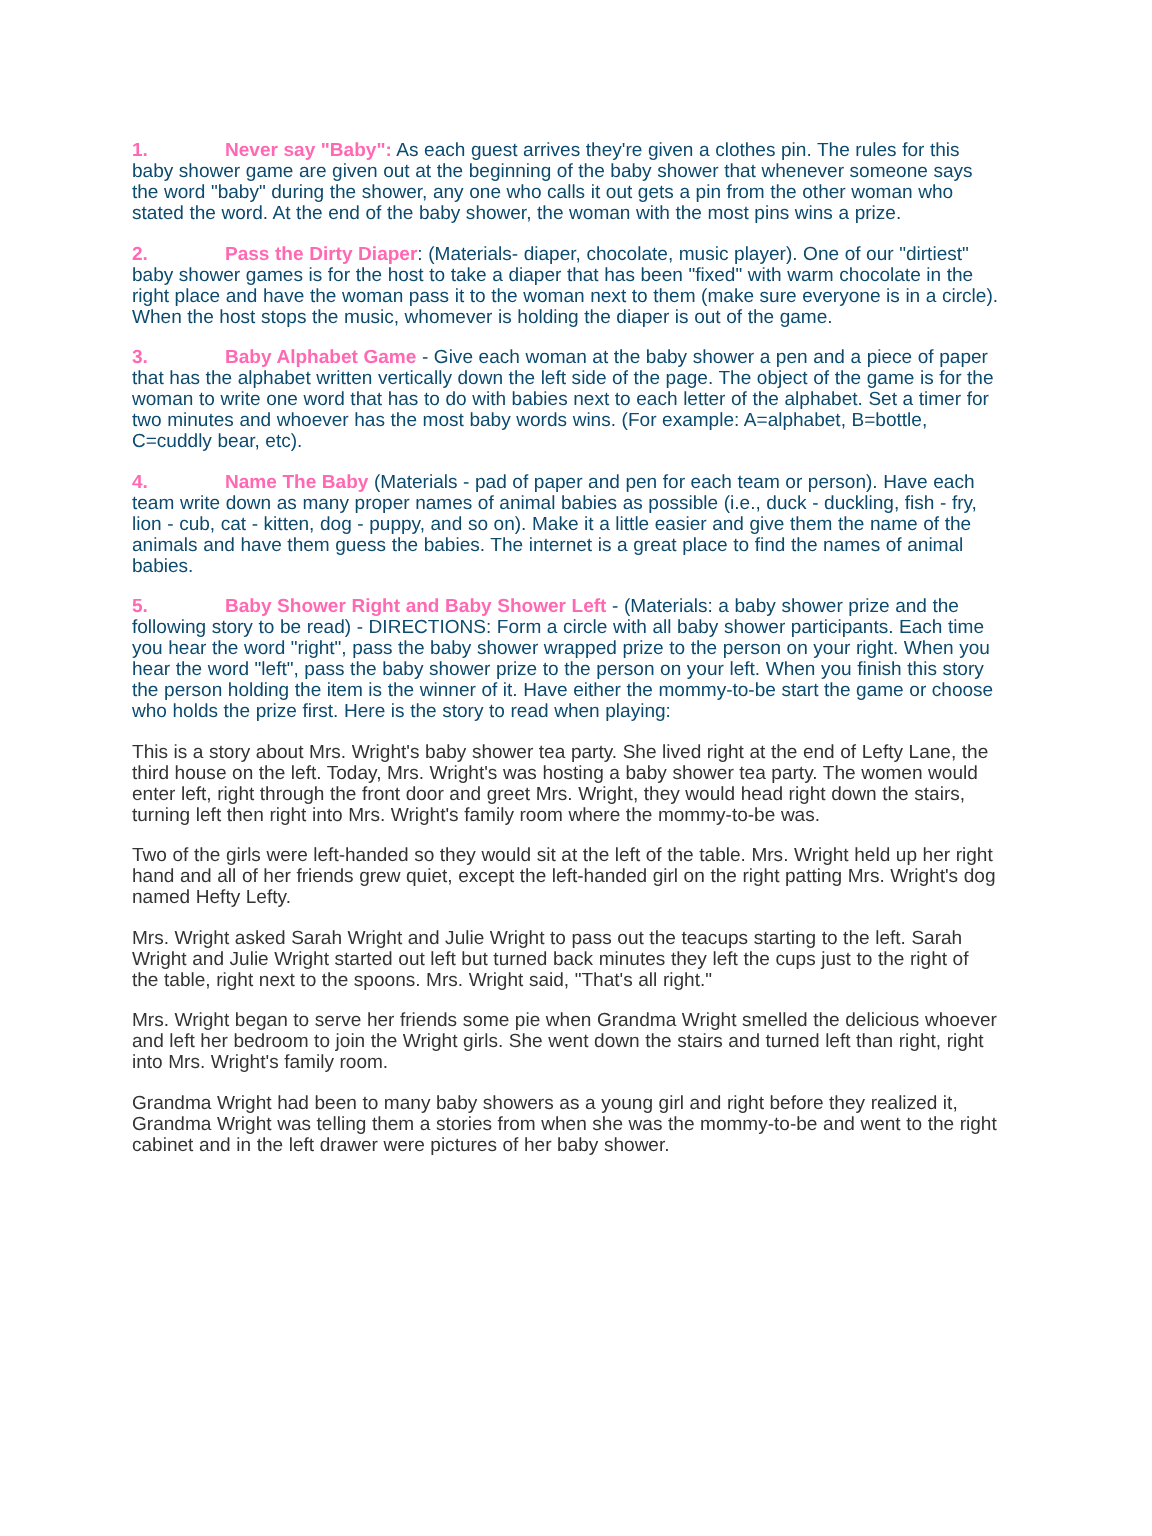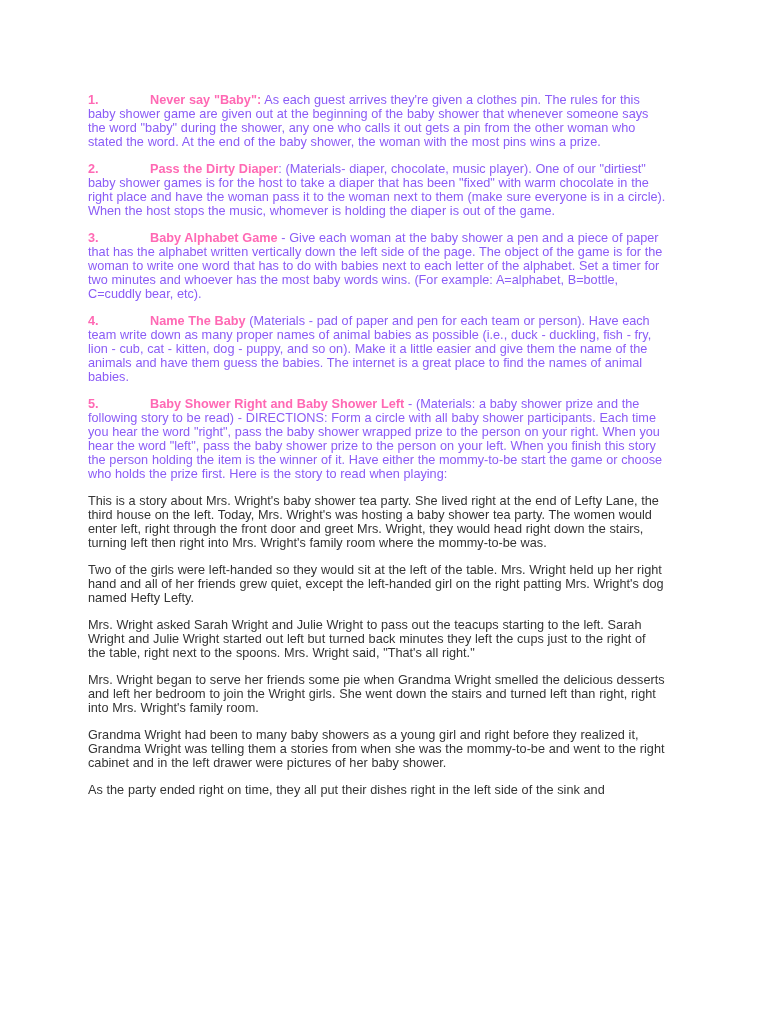--- a/index.html
+++ b/index.html
@@ -42,7 +42,7 @@
     font-weight: bold;
   }
   .body {
-    color: #8b5cf6;
+    color: #0c4a6e;
     font-weight: normal;
   }
 </style>

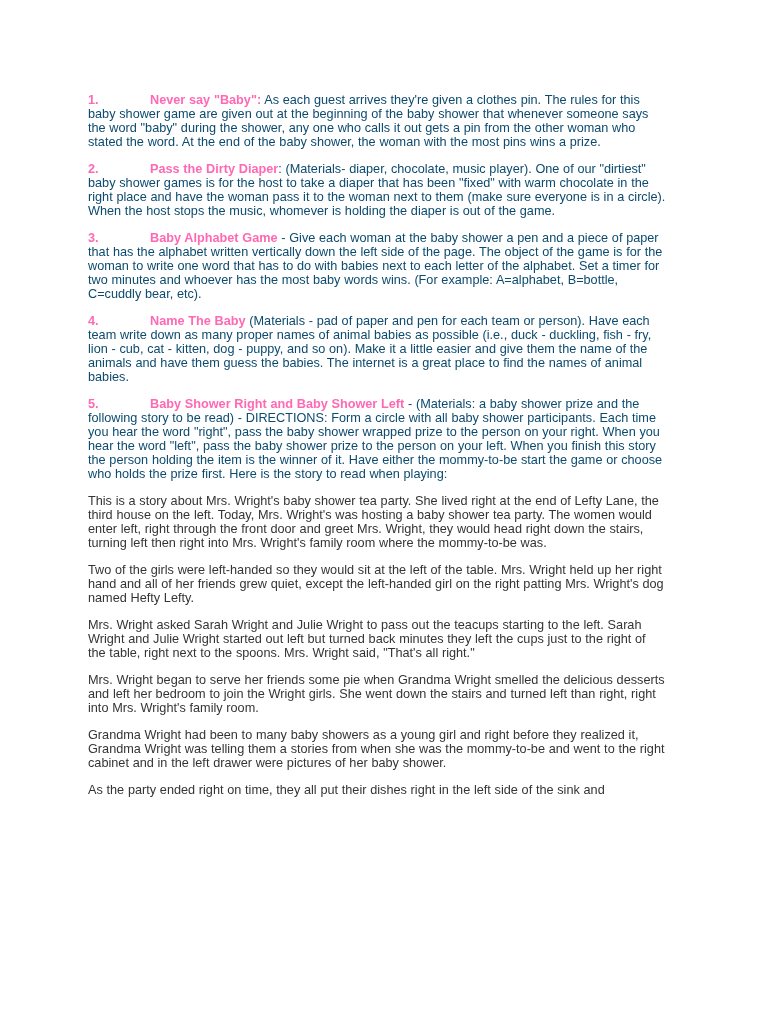--- a/index.html
+++ b/index.html
@@ -65,7 +65,7 @@
     <p class="story">This is a story about Mrs. Wright's baby shower tea party. She lived right at the end of Lefty Lane, the third house on the left. Today, Mrs. Wright's was hosting a baby shower tea party. The women would enter left, right through the front door and greet Mrs. Wright, they would head right down the stairs, turning left then right into Mrs. Wright's family room where the mommy-to-be was.</p>
     <p class="story">Two of the girls were left-handed so they would sit at the left of the table. Mrs. Wright held up her right hand and all of her friends grew quiet, except the left-handed girl on the right patting Mrs. Wright's dog named Hefty Lefty.</p>
     <p class="story">Mrs. Wright asked Sarah Wright and Julie Wright to pass out the teacups starting to the left. Sarah Wright and Julie Wright started out left but turned back minutes they left the cups just to the right of the table, right next to the spoons. Mrs. Wright said, "That's all right."</p>
-    <p class="story">Mrs. Wright began to serve her friends some pie when Grandma Wright smelled the delicious desserts and left her bedroom to join the Wright girls. She went down the stairs and turned left than right, right into Mrs. Wright's family room.</p>
+    <p class="story">Mrs. Wright began to serve her friends some pie when Grandma Wright smelled the delicious whoever and left her bedroom to join the Wright girls. She went down the stairs and turned left than right, right into Mrs. Wright's family room.</p>
     <p class="story">Grandma Wright had been to many baby showers as a young girl and right before they realized it, Grandma Wright was telling them a stories from when she was the mommy-to-be and went to the right cabinet and in the left drawer were pictures of her baby shower.</p>
     <p class="story">As the party ended right on time, they all put their dishes right in the left side of the sink and</p>
 

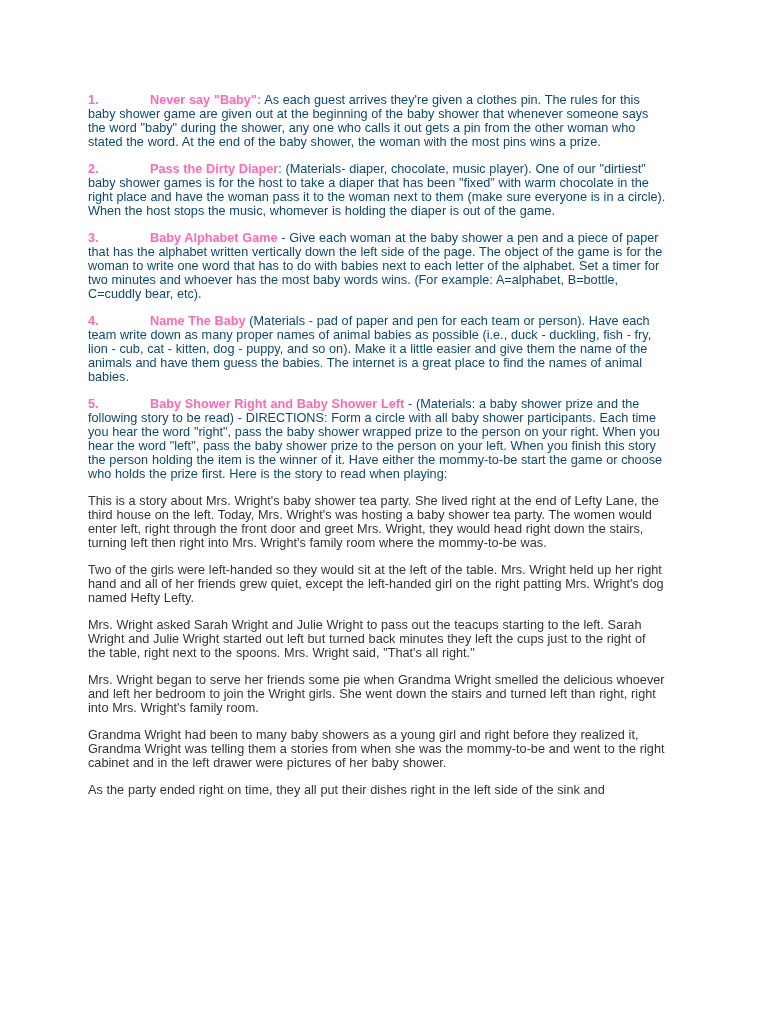--- a/index.html
+++ b/index.html
@@ -67,7 +67,6 @@
     <p class="story">Mrs. Wright asked Sarah Wright and Julie Wright to pass out the teacups starting to the left. Sarah Wright and Julie Wright started out left but turned back minutes they left the cups just to the right of the table, right next to the spoons. Mrs. Wright said, "That's all right."</p>
     <p class="story">Mrs. Wright began to serve her friends some pie when Grandma Wright smelled the delicious whoever and left her bedroom to join the Wright girls. She went down the stairs and turned left than right, right into Mrs. Wright's family room.</p>
     <p class="story">Grandma Wright had been to many baby showers as a young girl and right before they realized it, Grandma Wright was telling them a stories from when she was the mommy-to-be and went to the right cabinet and in the left drawer were pictures of her baby shower.</p>
-    <p class="story">As the party ended right on time, they all put their dishes right in the left side of the sink and</p>
 
   </div>
 </div>

